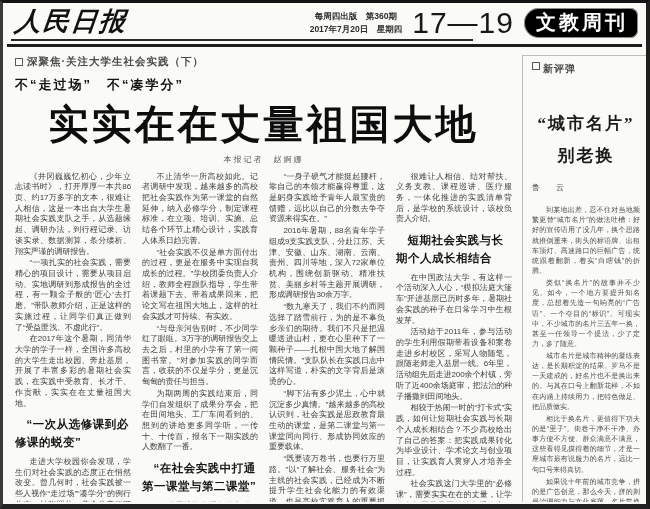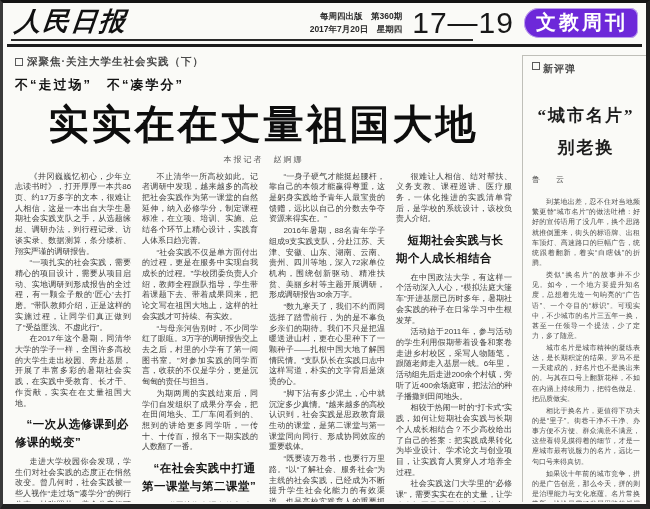--- a/index.html
+++ b/index.html
@@ -22,7 +22,7 @@
   }
   .logo-underline { position:absolute; left:8px; top:36px; width:462px; height:1.5px; background:#2a2a2a; }
   .masthead-right { display:flex; align-items:center; gap:10px; }
-  .pubinfo { font-size:8.5px; font-weight:700; color:#2a2a2a; line-height:1.55; text-align:right; white-space:nowrap; }
+  .pubinfo { font-size:8.5px; font-weight:700; color:#2a2a2a; line-height:1.55; text-align:center; white-space:nowrap; }
   .pages { font-size:30px; color:#181818; letter-spacing:1px; line-height:1; white-space:nowrap; }
   .weekly-badge {
     background:#6d28d9; color:#fff; font-weight:900; font-size:20px; letter-spacing:3px;

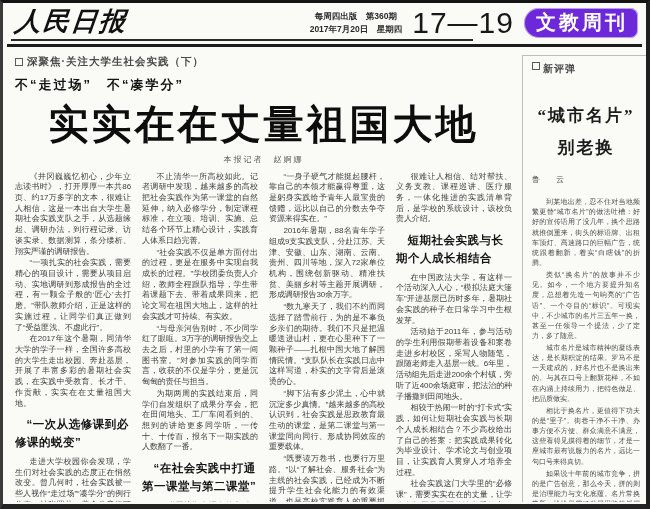--- a/index.html
+++ b/index.html
@@ -25,7 +25,7 @@
   .pubinfo { font-size:8.5px; font-weight:700; color:#2a2a2a; line-height:1.55; text-align:center; white-space:nowrap; }
   .pages { font-size:30px; color:#181818; letter-spacing:1px; line-height:1; white-space:nowrap; }
   .weekly-badge {
-    background:#6d28d9; color:#fff; font-weight:900; font-size:20px; letter-spacing:3px;
+    background:#000000; color:#fff; font-weight:900; font-size:20px; letter-spacing:3px;
     padding:4px 10px 6px 12px; border-radius:16px 8px 8px 16px; line-height:1; white-space:nowrap;
     box-shadow: inset 0 0 0 1px rgba(255,255,255,.55);
   }

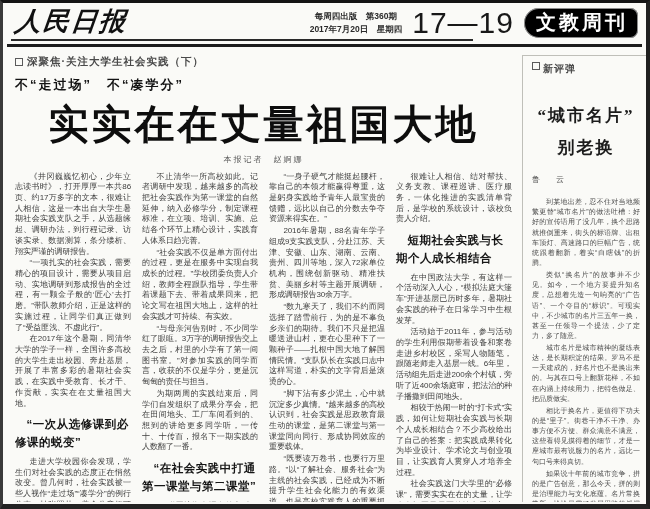--- a/index.html
+++ b/index.html
@@ -45,7 +45,7 @@
   
   .sidebar { flex:0 0 128px; width:128px; border:1px solid #bfbfb9; border-bottom:none; padding:6px 9px 0 9px; height:100%; overflow:hidden; }
   .sidebar-flag { display:flex; gap:3px; font-size:10px; font-weight:600; color:#4a4a4a; letter-spacing:1px; }
-  .s-title { text-align:center; font-family:"Liberation Serif", serif; font-weight:700; font-size:17px; letter-spacing:2px; color:#1c1c1c; line-height:1.9; margin-top:24px; }
+  .s-title { text-align:center; font-family:"Liberation Serif", serif; font-weight:700; font-size:17px; letter-spacing:2px; color:#1c1c1c; line-height:1.9; margin-top:32px; }
   .s-byline { text-align:left; font-size:8px; color:#5a5a5a; letter-spacing:4px; margin:10px 0 12px; }
   .s-paras { filter:blur(.2px); }
   .s-para { font-size:7px; line-height:1.45; color:#4c4c4c; text-align:justify; text-indent:2em; margin-bottom:2px; }

